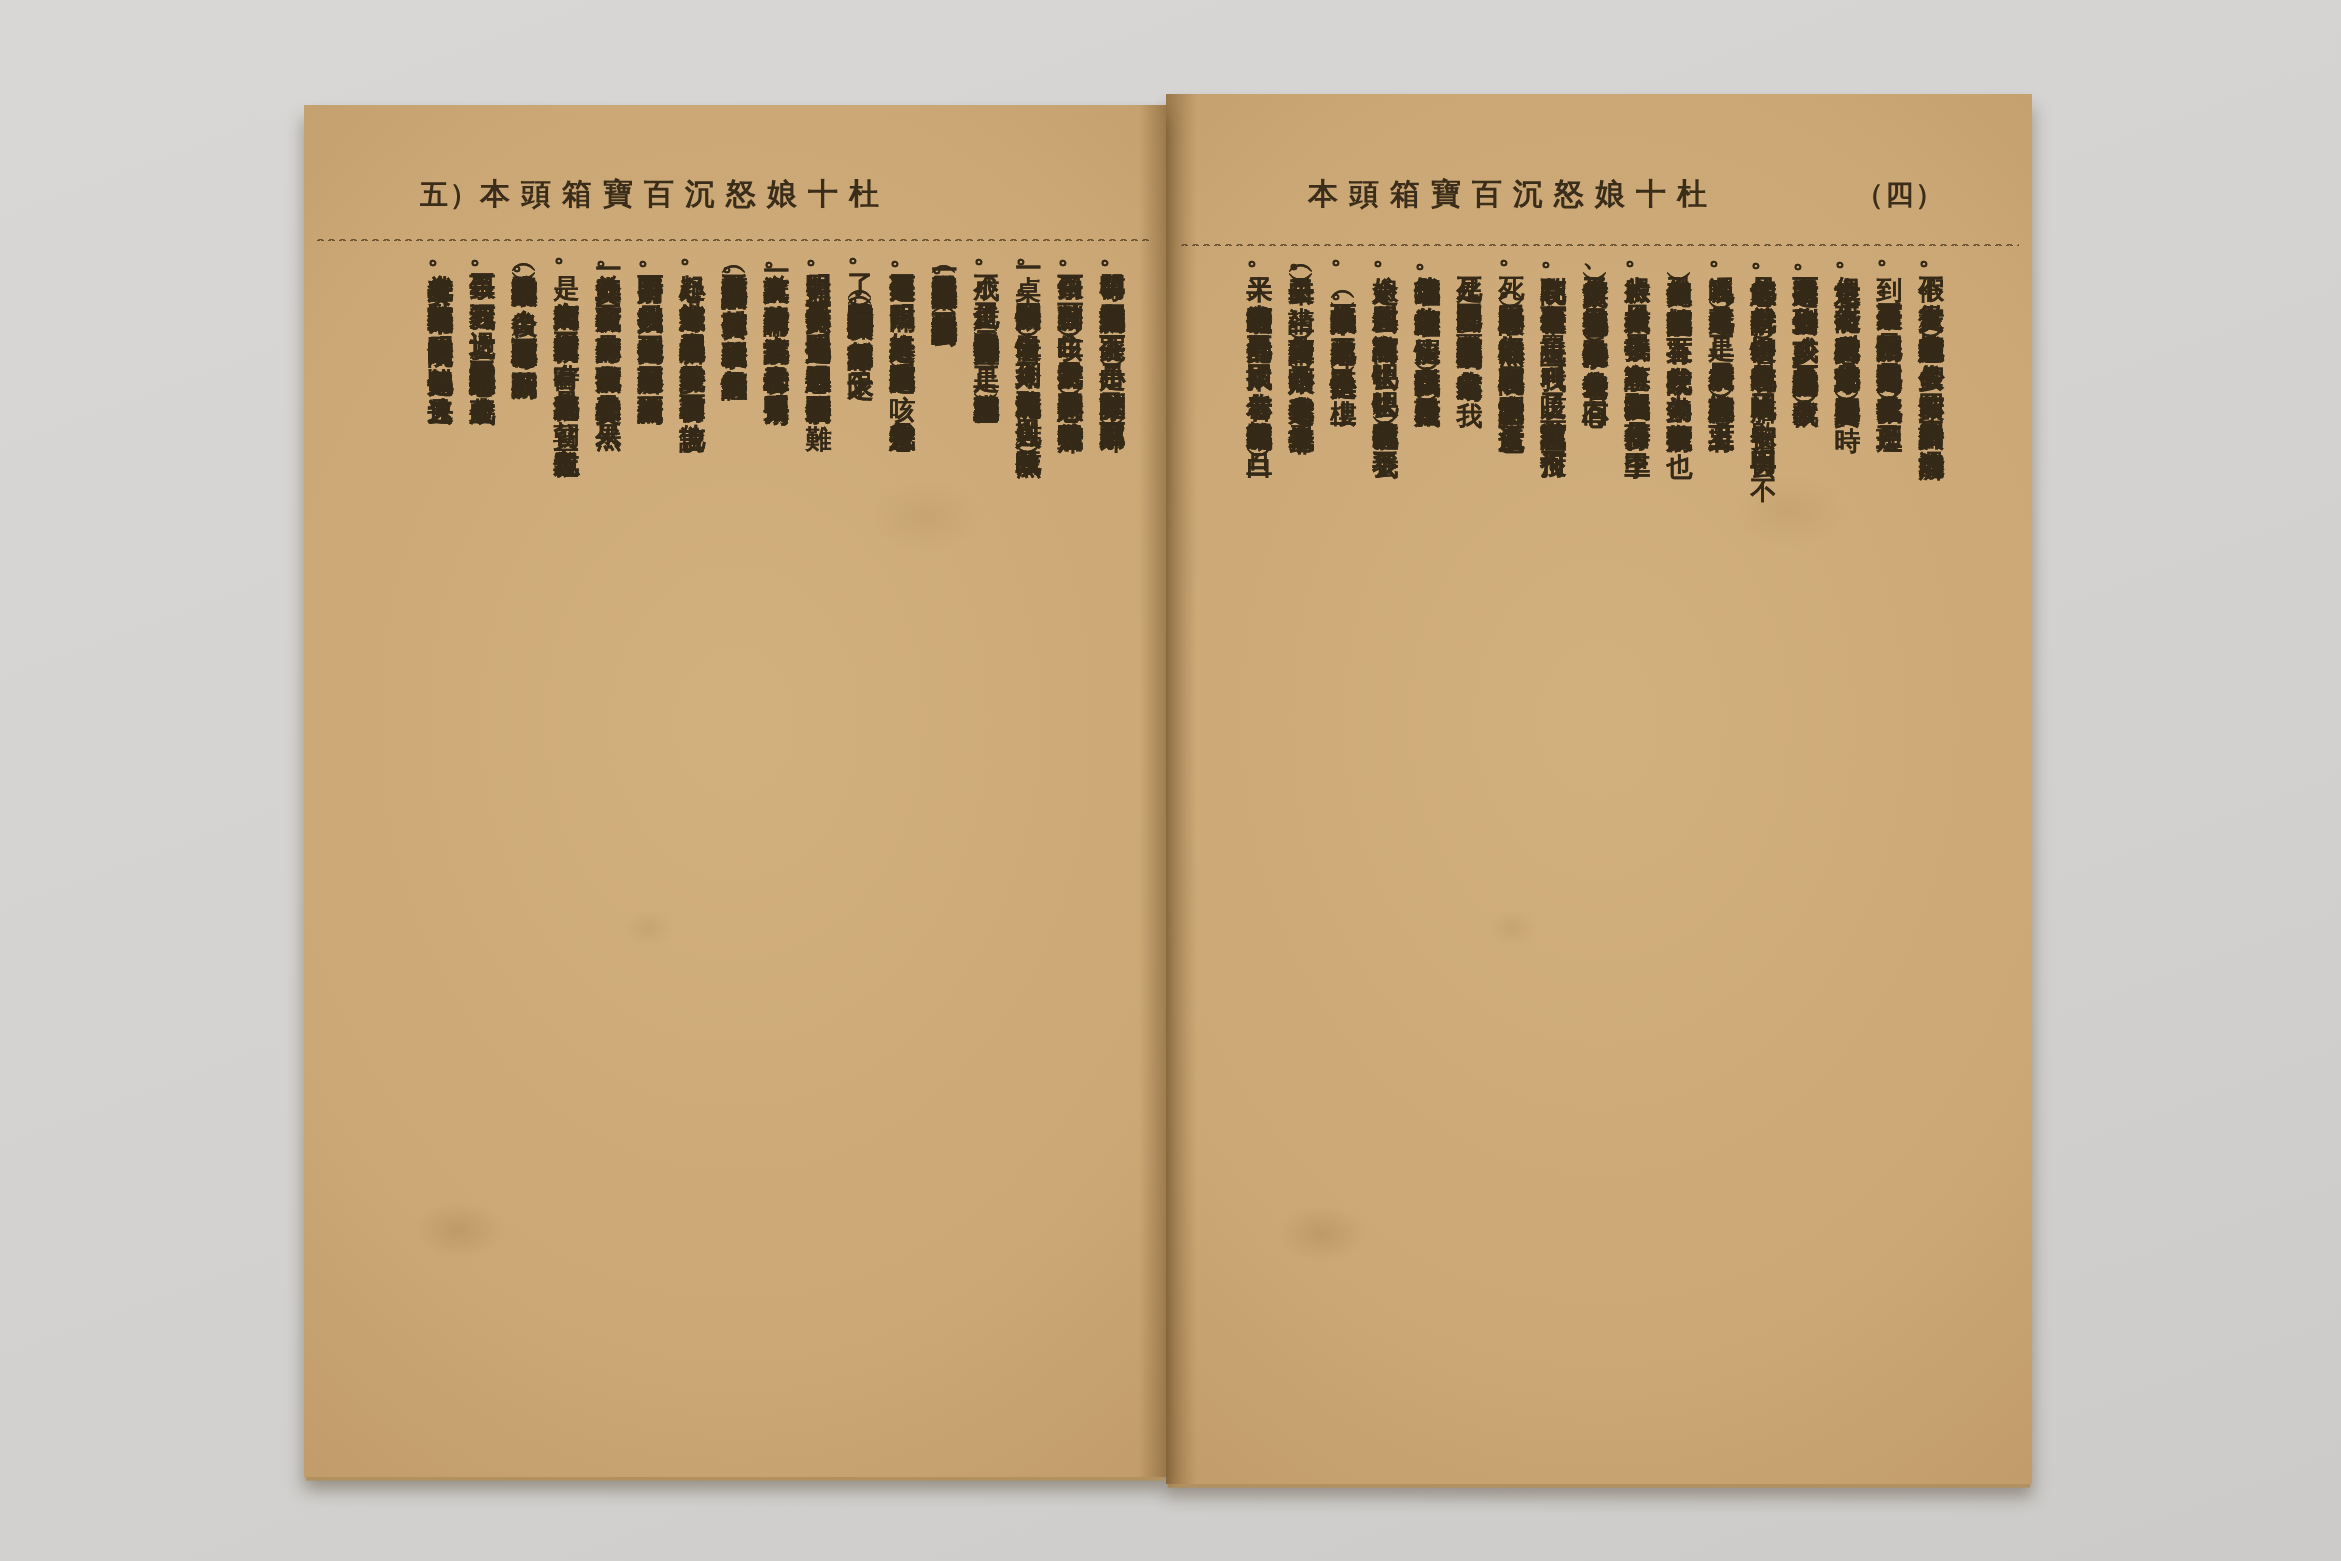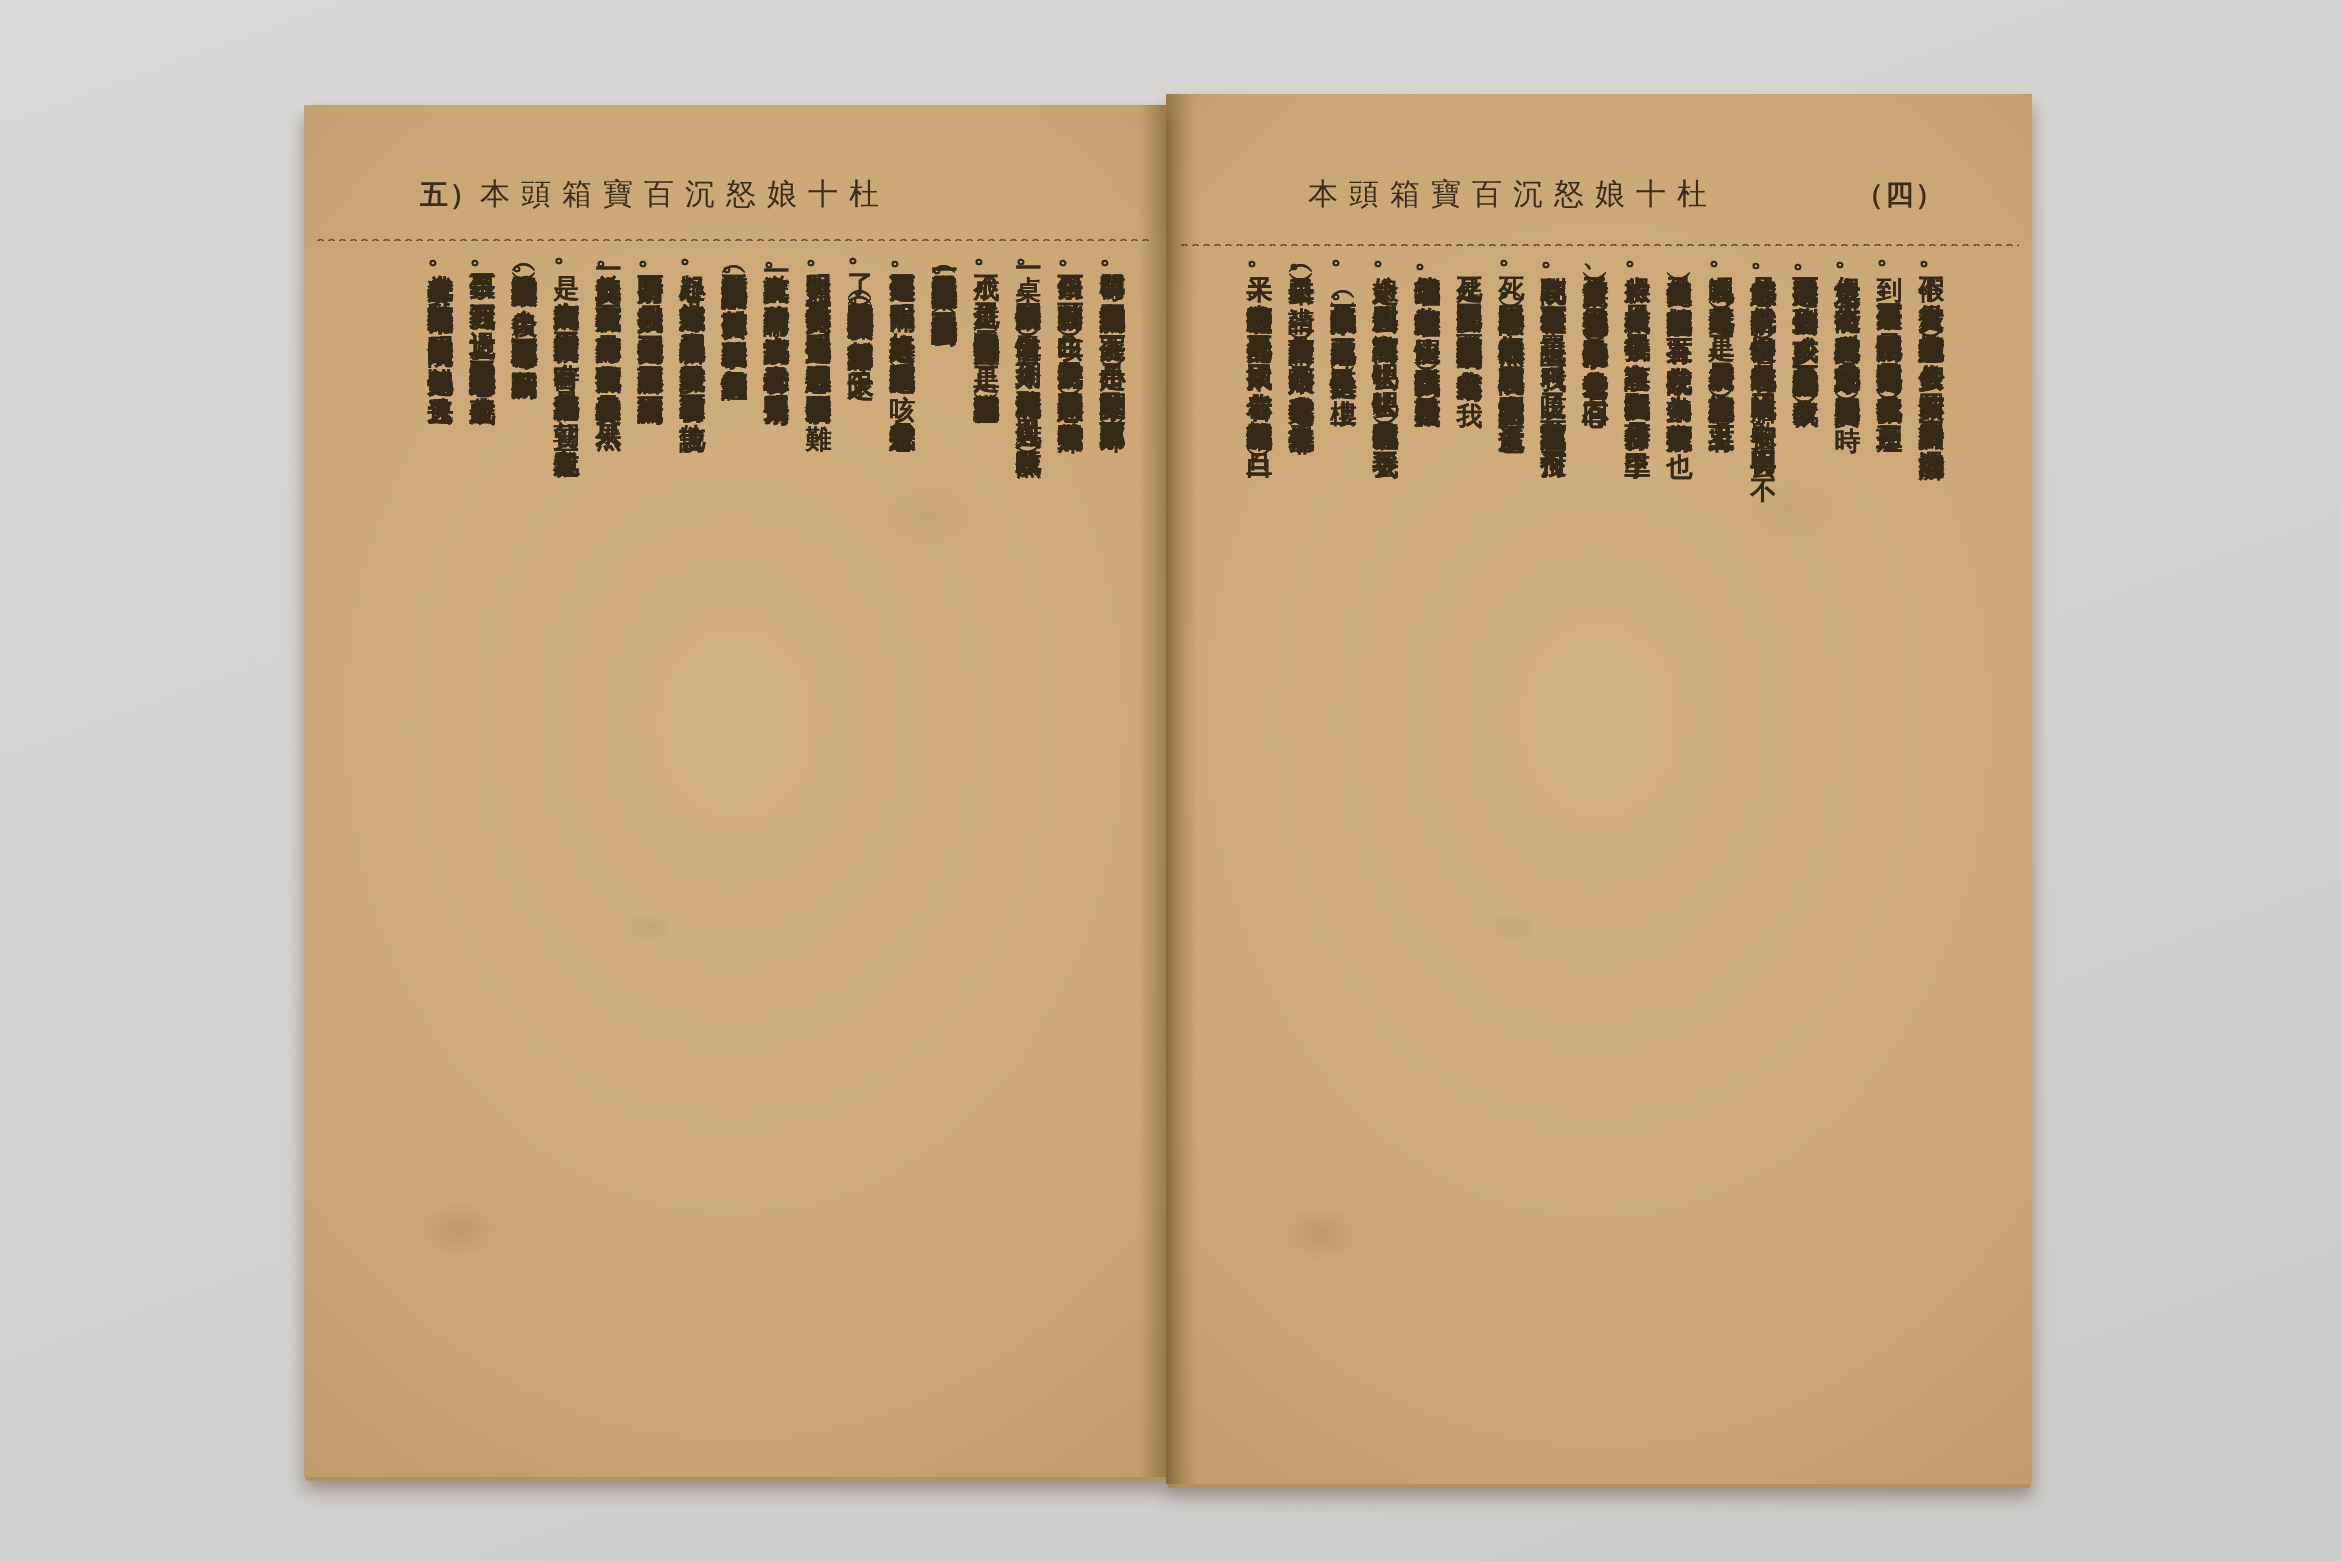--- a/index.html
+++ b/index.html
@@ -36,7 +36,7 @@
   .page--left  .hdr{top:69px;}
   .title{
     position:absolute;left:50%;top:0;white-space:nowrap;
-    font-size:30px;font-weight:400;color:#3a2d1a;
+    font-size:30px;font-weight:700;color:#3a2d1a;
     letter-spacing:11px;
   }
   .page--right .title{transform:translateX(-50%) translateX(-86px);}

